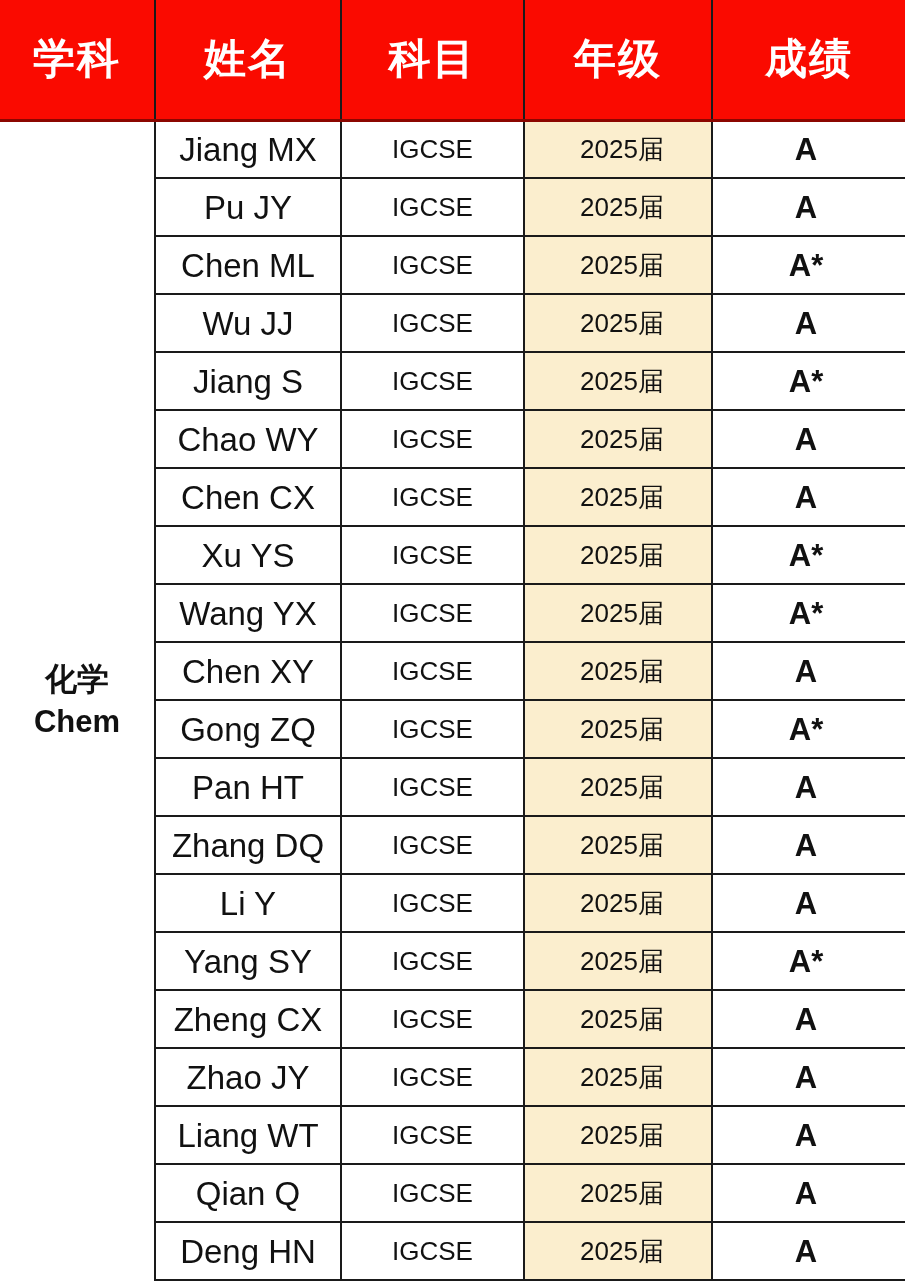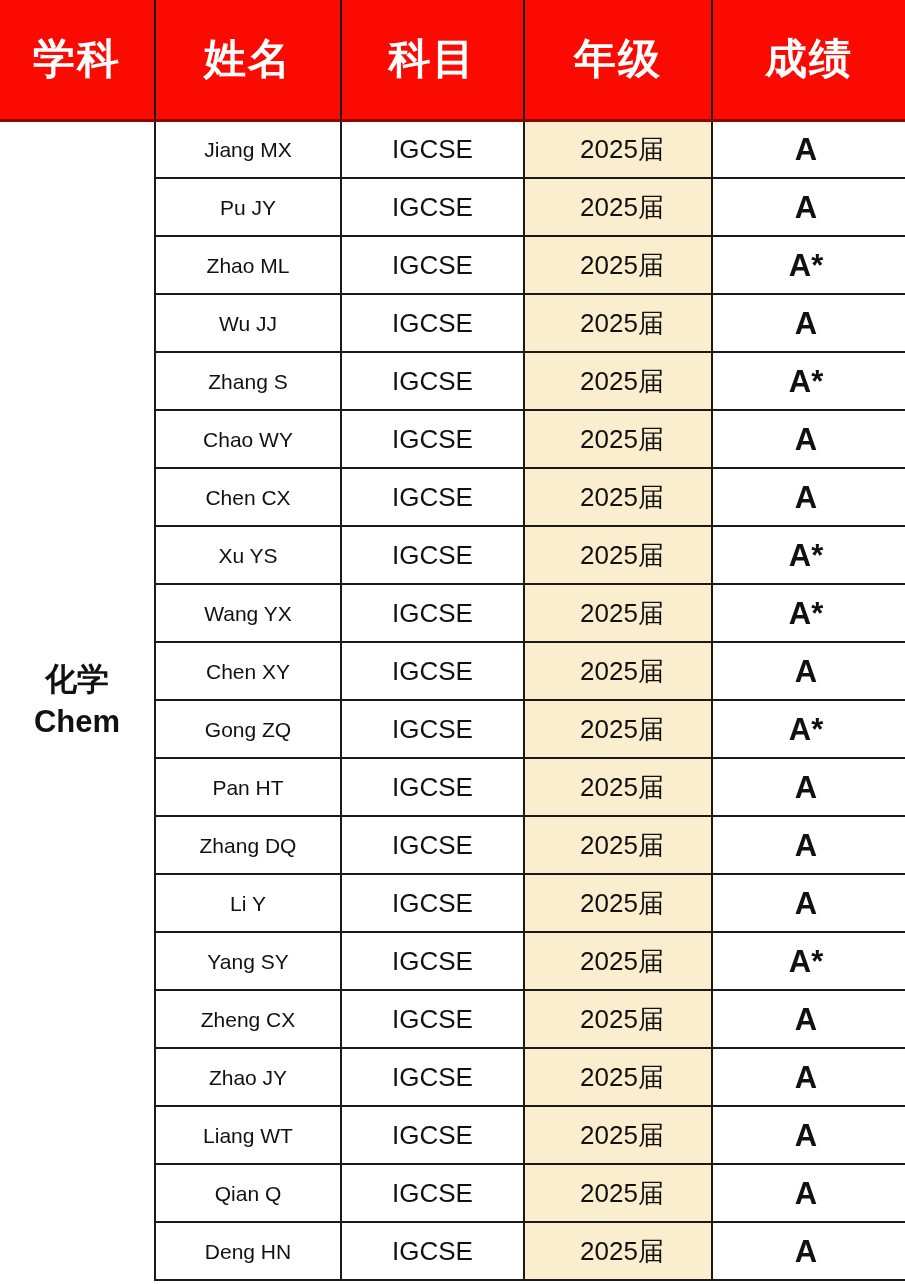--- a/index.html
+++ b/index.html
@@ -67,7 +67,7 @@
   }
 
   td.cell-name {
-    font-size: 21px;
+    font-size: 33px;
     border-left: 2px solid #1a1a1a;
   }
   td.cell-exam {

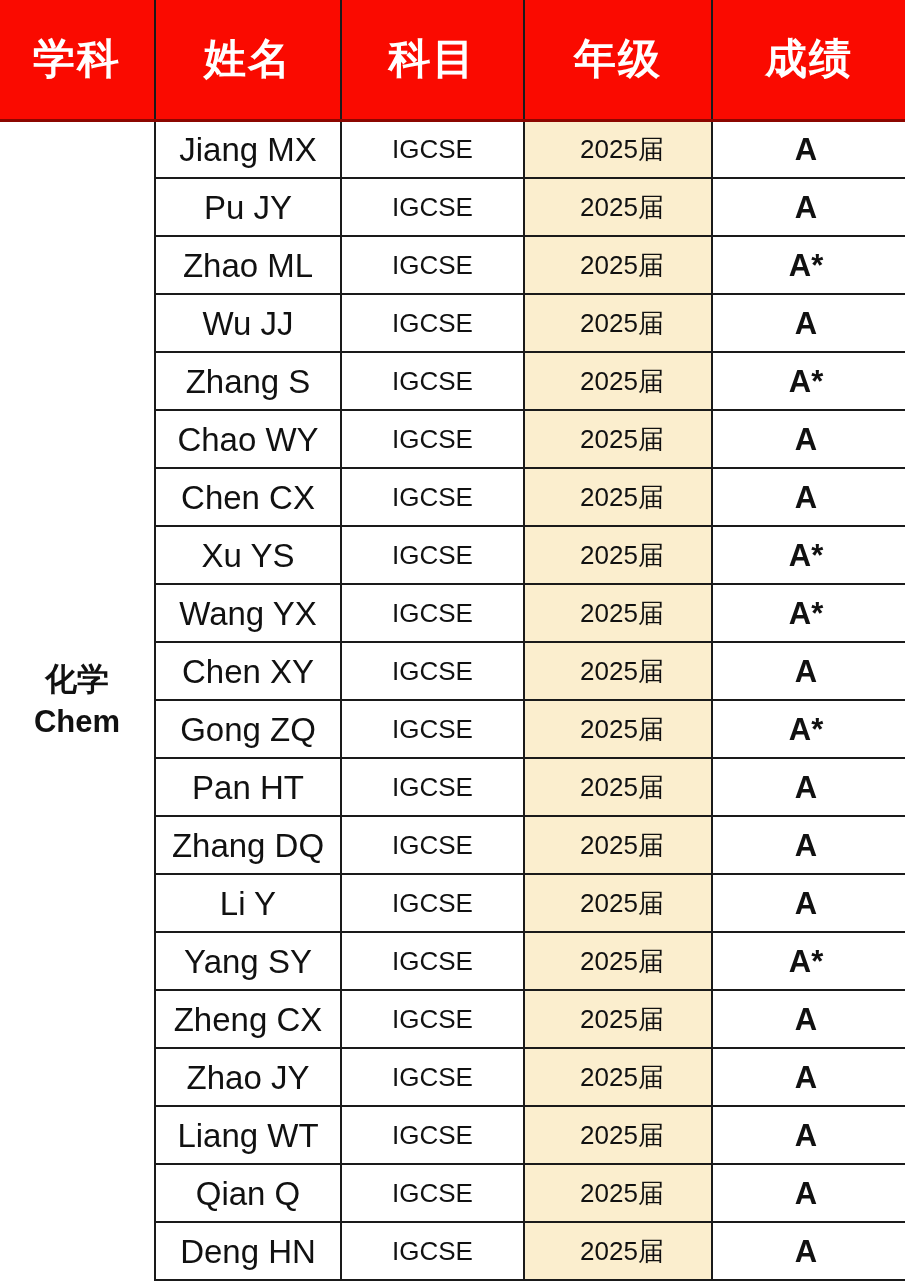--- a/index.html
+++ b/index.html
@@ -152,7 +152,7 @@
         <td class="cell-grade">A</td>
       </tr>
       <tr>
-        <td class="cell-name">Zhao ML</td>
+        <td class="cell-name">Chen ML</td>
         <td class="cell-exam">IGCSE</td>
         <td class="cell-year">2025届</td>
         <td class="cell-grade">A*</td>

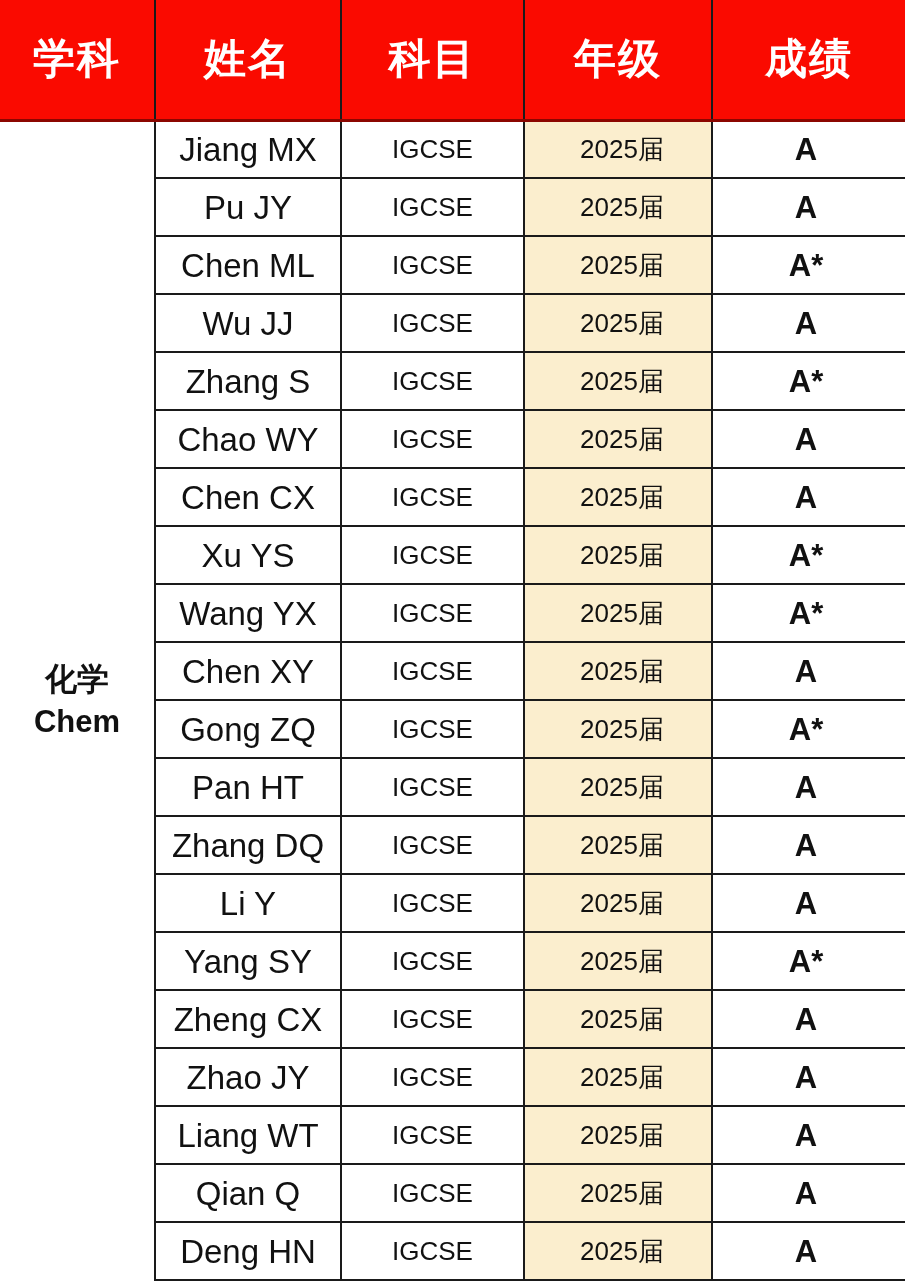--- a/index.html
+++ b/index.html
@@ -164,7 +164,7 @@
         <td class="cell-grade">A</td>
       </tr>
       <tr>
-        <td class="cell-name">Zhang S</td>
+        <td class="cell-name">Jiang S</td>
         <td class="cell-exam">IGCSE</td>
         <td class="cell-year">2025届</td>
         <td class="cell-grade">A*</td>

